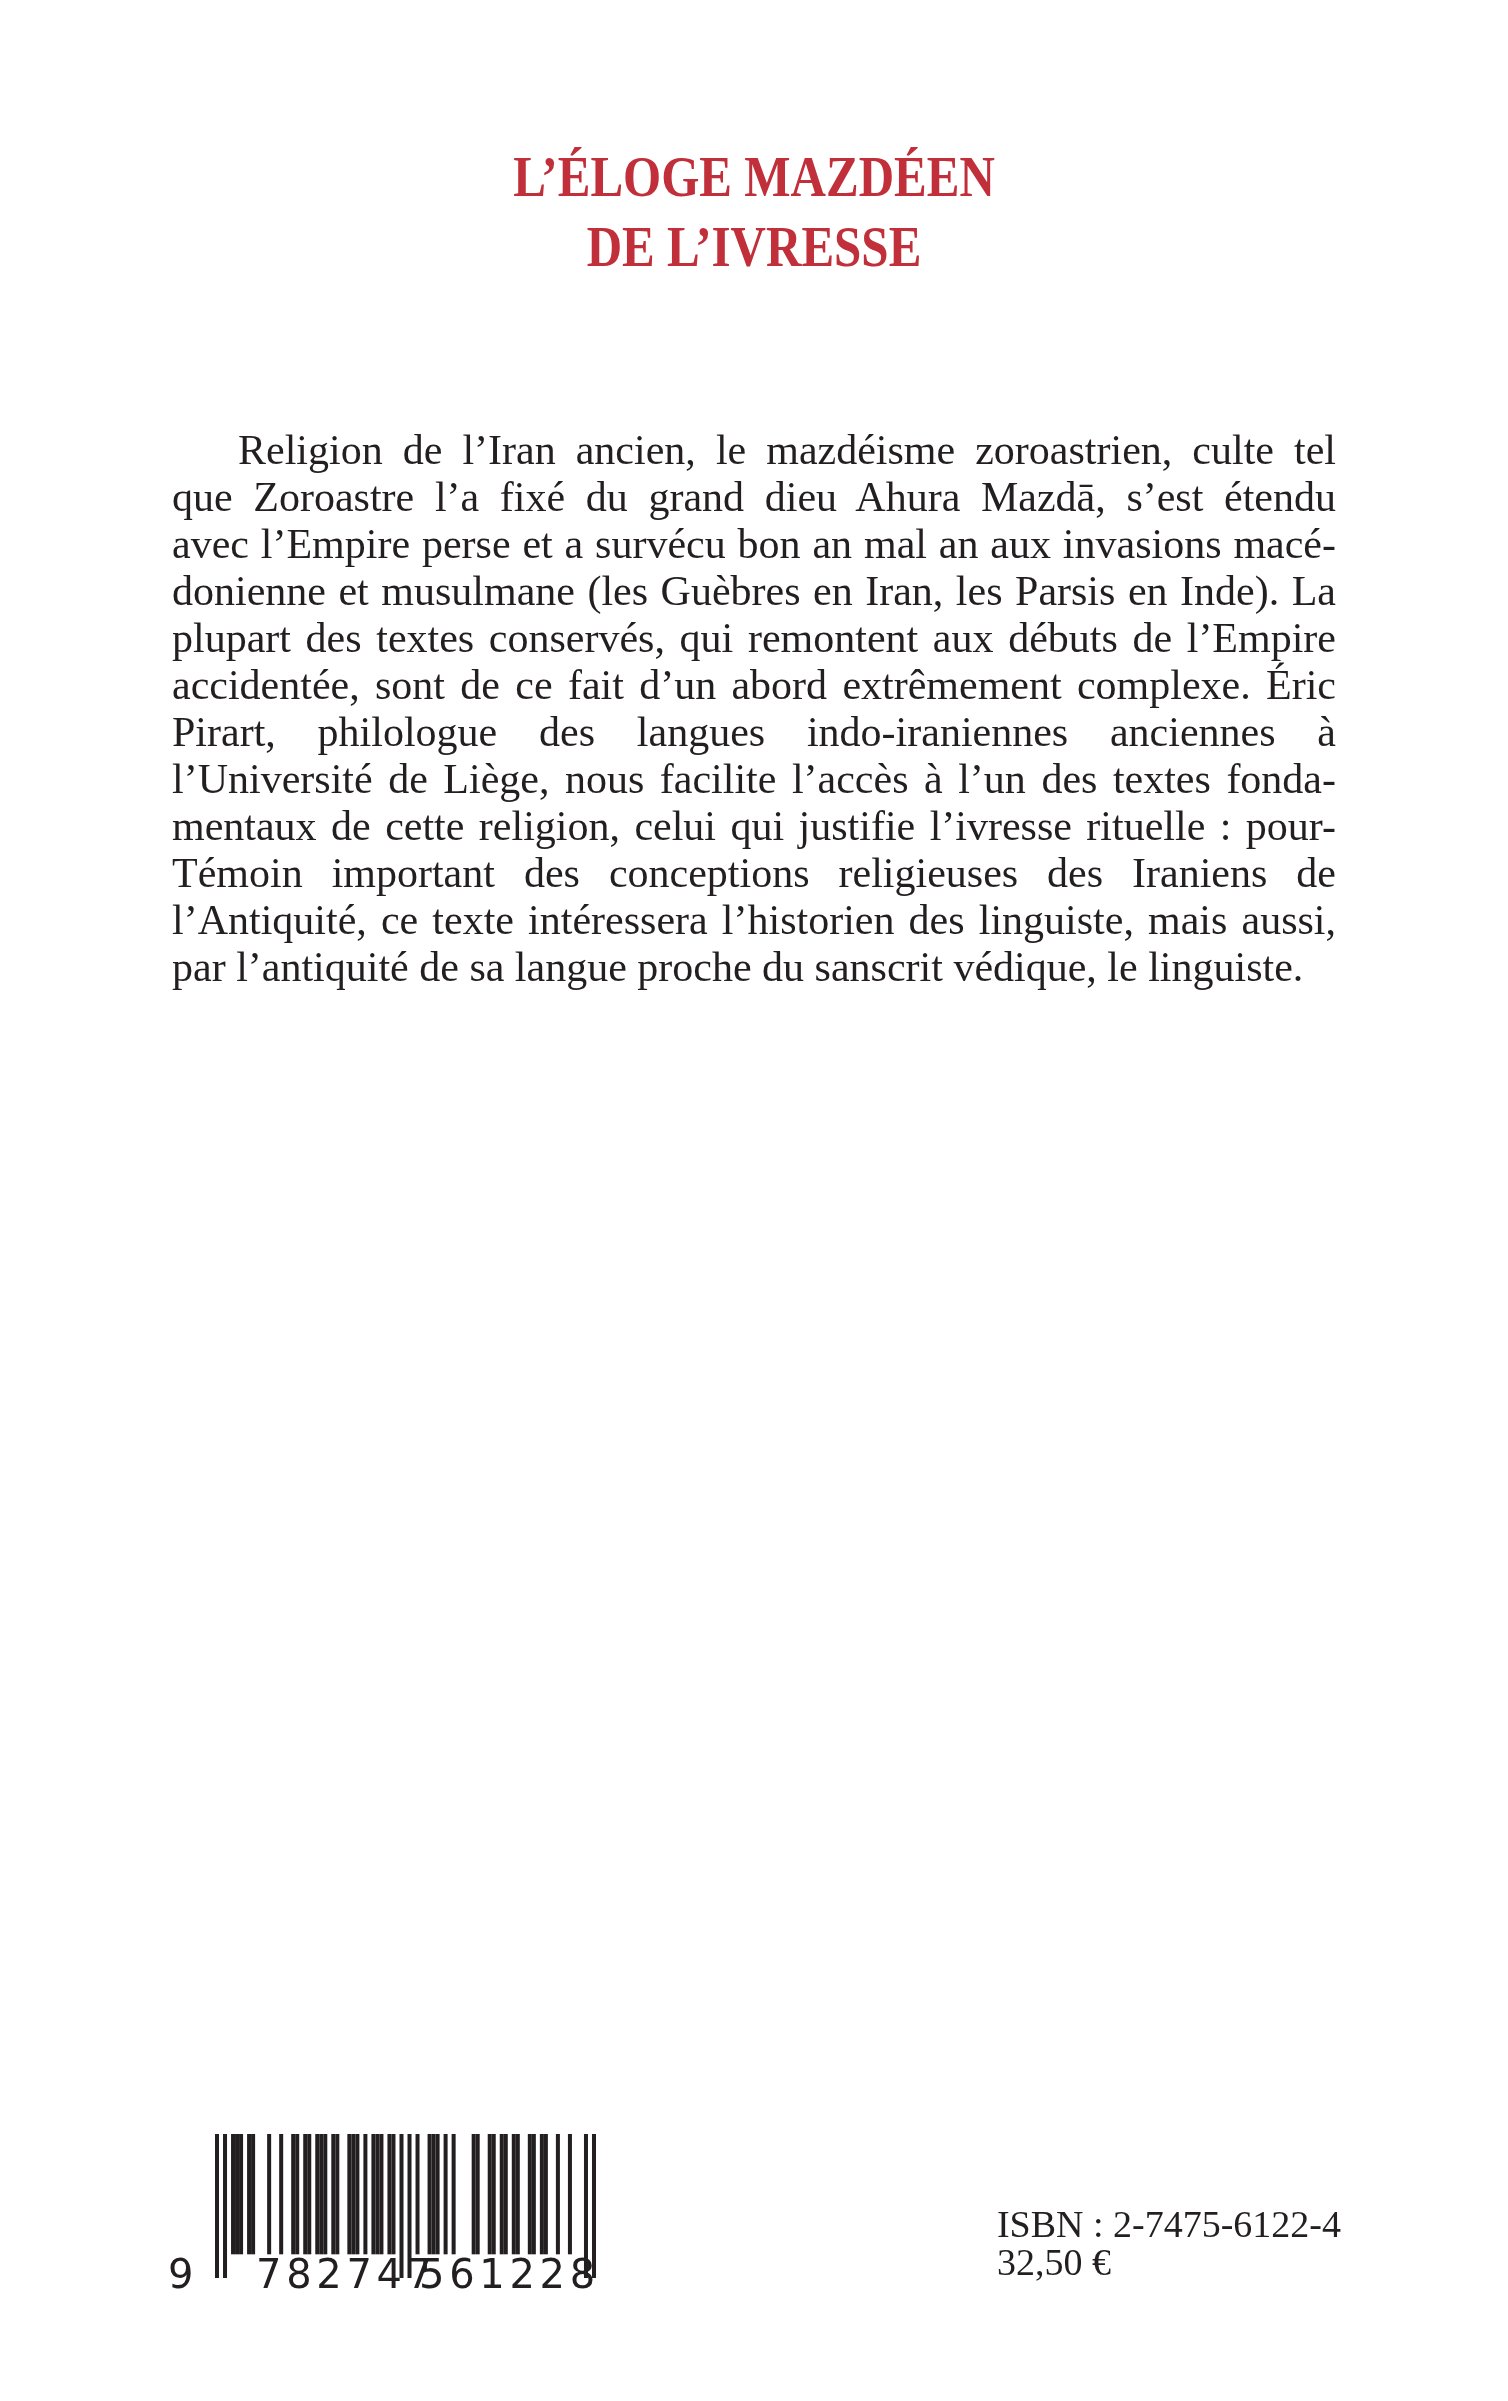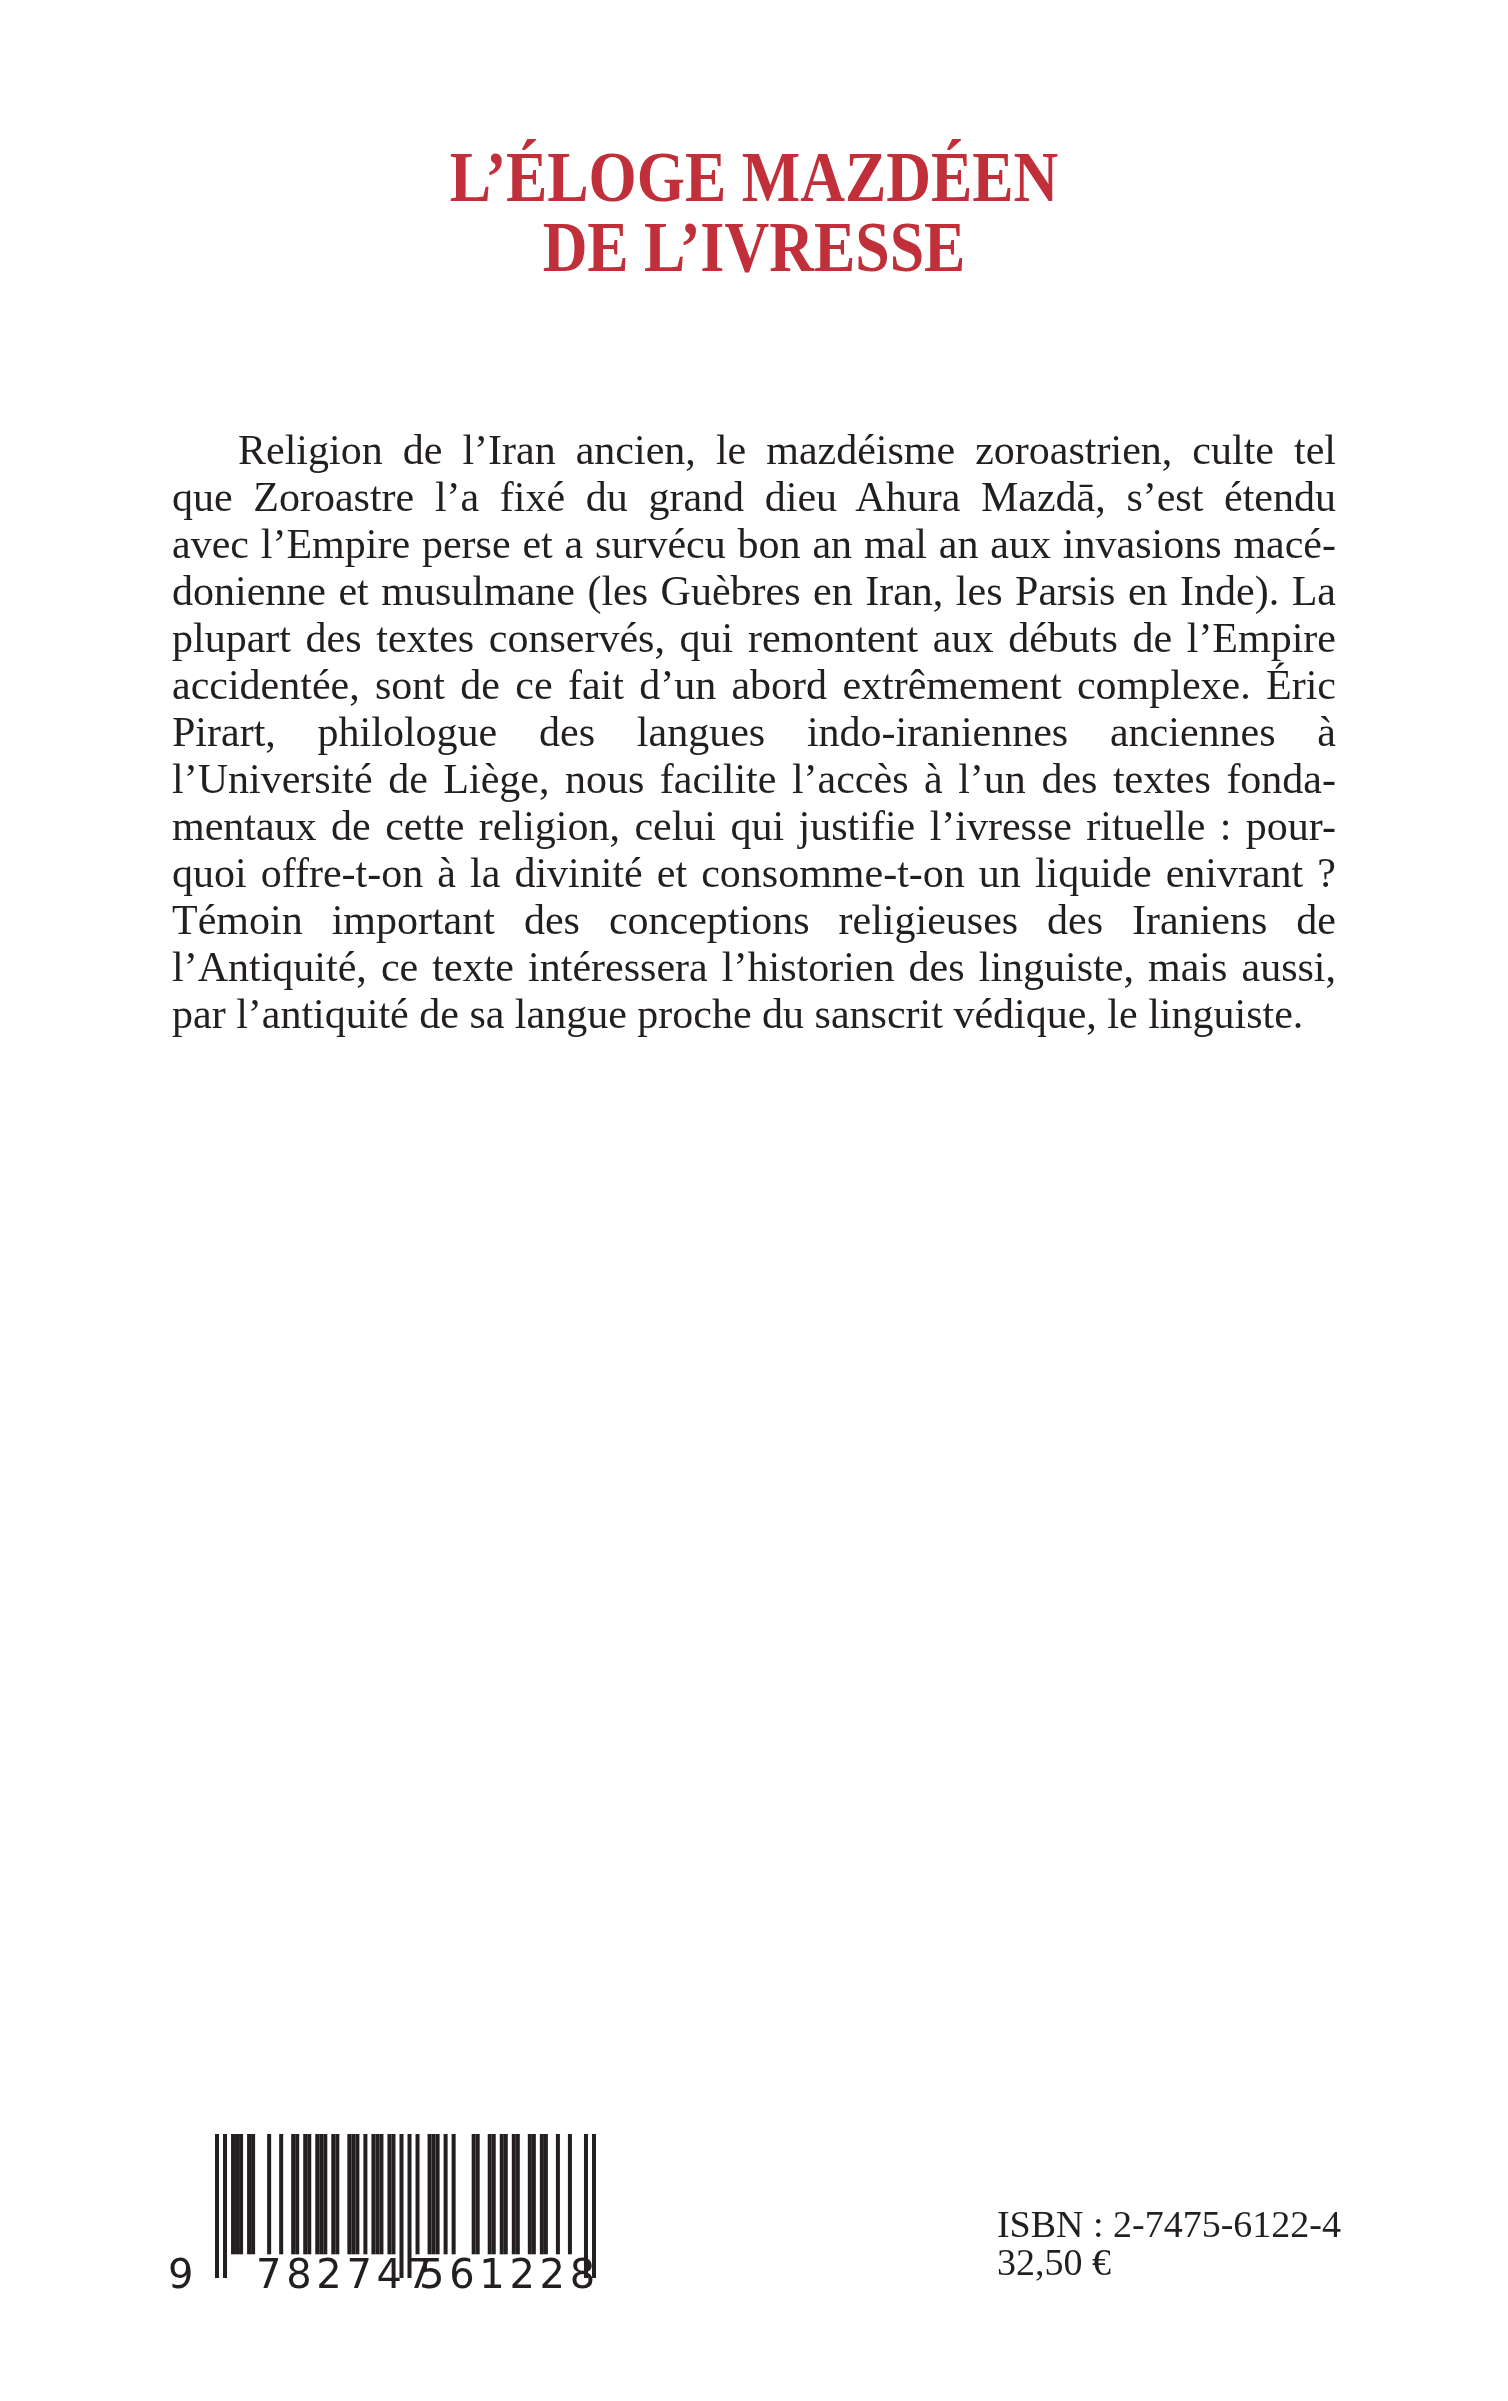--- a/index.html
+++ b/index.html
@@ -7,7 +7,7 @@
   .title {
     position:absolute; left:0; width:1508px; text-align:center;
     font-family:"Liberation Serif", "DejaVu Serif", serif; font-weight:bold;
-    color:#c1303a; font-size:72px; line-height:70px; top:142px;
+    color:#c1303a; font-size:57px; line-height:70px; top:142px;
   }
   .title .tl { display:block; transform:scaleX(0.86); transform-origin:center; white-space:nowrap; }
   .body-text {

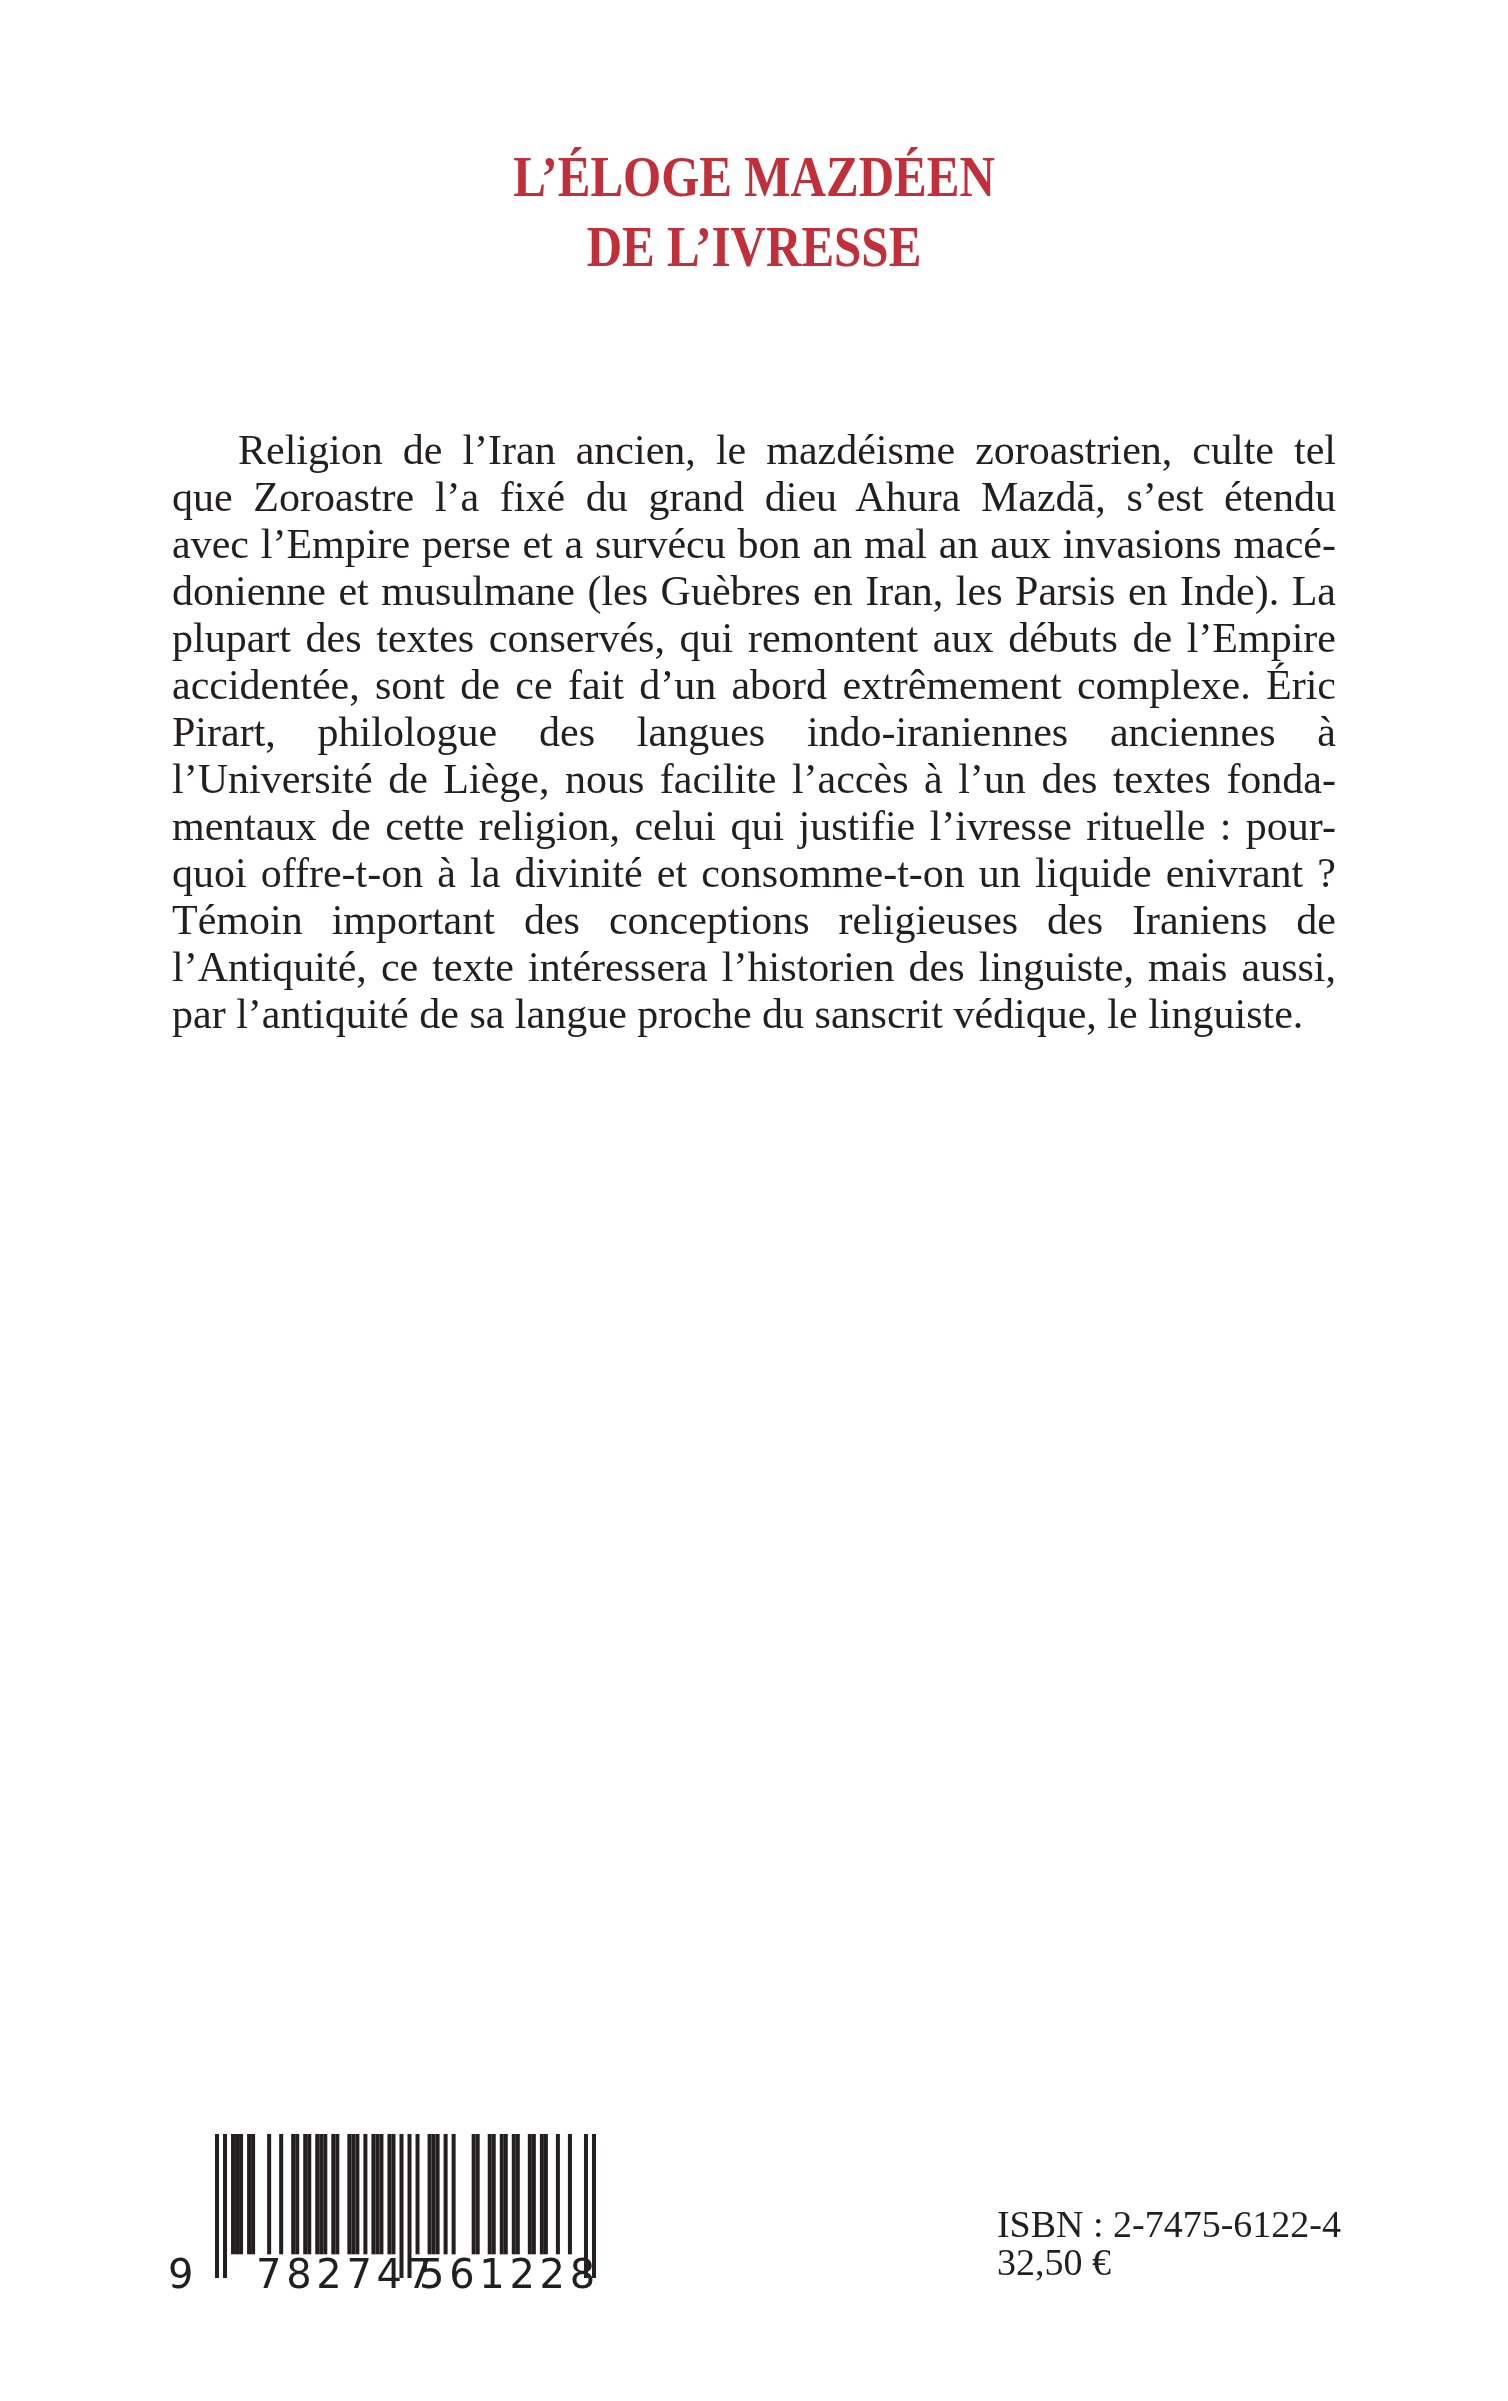--- a/index.html
+++ b/index.html
@@ -49,7 +49,6 @@
   <span class="ln">Pirart, philologue des langues indo-iraniennes anciennes à</span>
   <span class="ln">l’Université de Liège, nous facilite l’accès à l’un des textes fonda-</span>
   <span class="ln">mentaux de cette religion, celui qui justifie l’ivresse rituelle : pour-</span>
-  <span class="ln">quoi offre-t-on à la divinité et consomme-t-on un liquide enivrant ?</span>
   <span class="ln">Témoin important des conceptions religieuses des Iraniens de</span>
   <span class="ln">l’Antiquité, ce texte intéressera l’historien des linguiste, mais aussi,</span>
   <span class="ln last">par l’antiquité de sa langue proche du sanscrit védique, le linguiste.</span>

